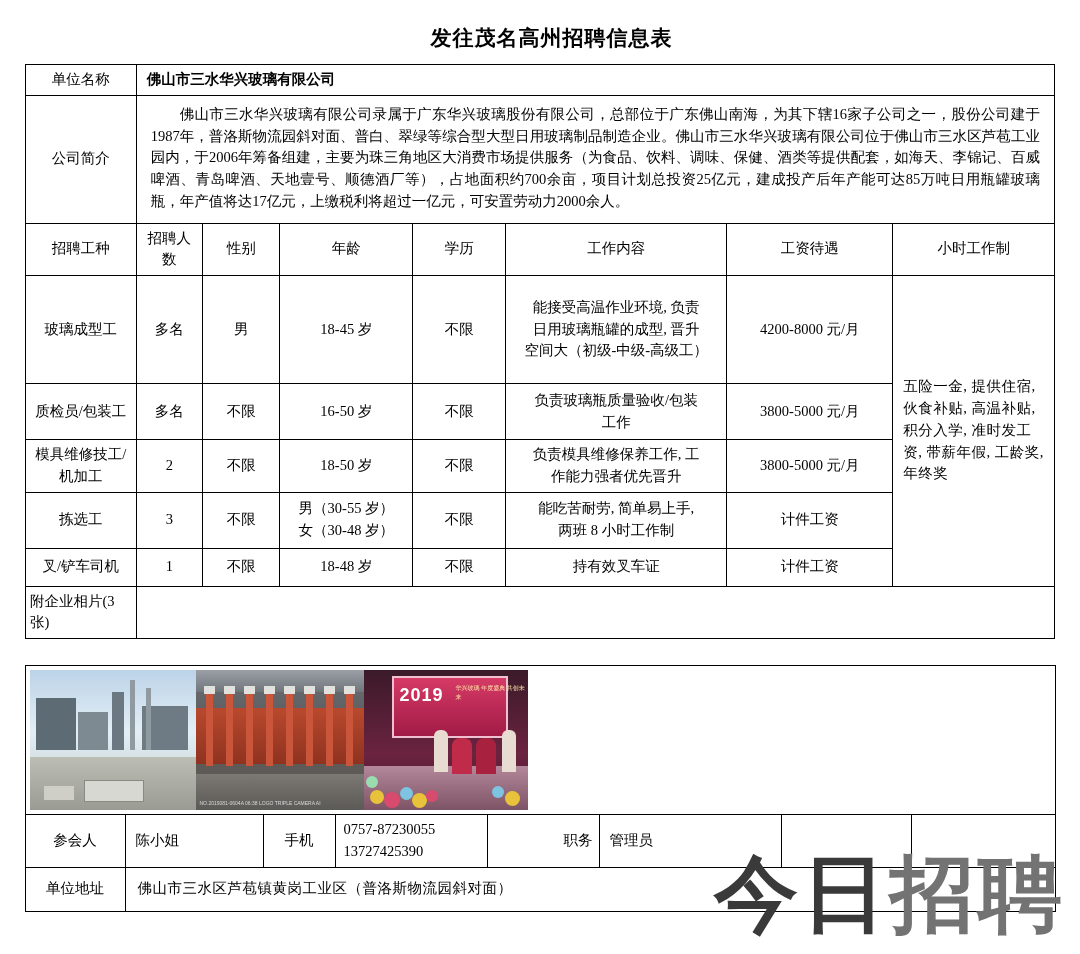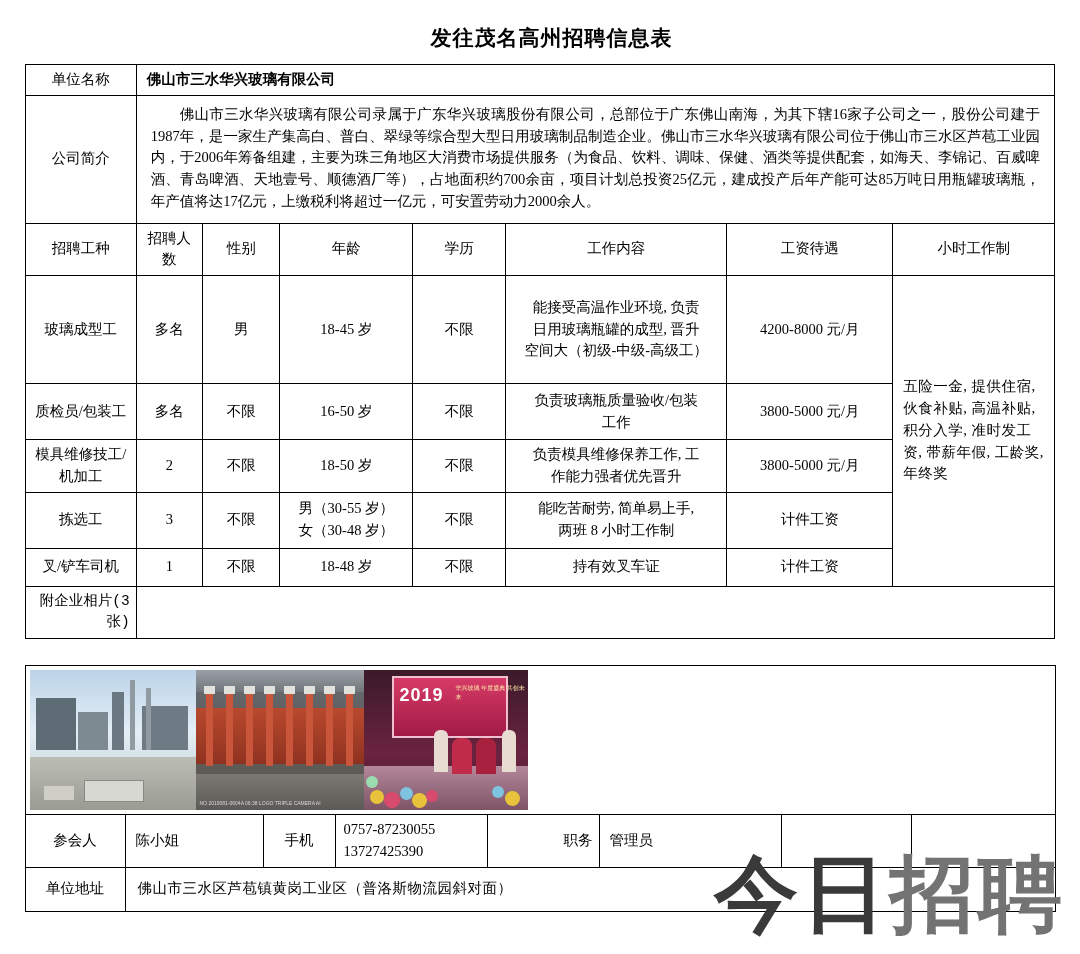--- a/index.html
+++ b/index.html
@@ -188,7 +188,7 @@
       <tr>
         <td class="lbl">公司简介</td>
         <td class="intro" colspan="7">
-          <p>佛山市三水华兴玻璃有限公司录属于广东华兴玻璃股份有限公司，总部位于广东佛山南海，为其下辖16家子公司之一，股份公司建于1987年，是一家生产集高白、普白、翠绿等综合型大型日用玻璃制品制造企业。佛山市三水华兴玻璃有限公司位于佛山市三水区芦苞工业园内，于2006年筹备组建，主要为珠三角地区大消费市场提供服务（为食品、饮料、调味、保健、酒类等提供配套，如海天、李锦记、百威啤酒、青岛啤酒、天地壹号、顺德酒厂等），占地面积约700余亩，项目计划总投资25亿元，建成投产后年产能可达85万吨日用瓶罐玻璃瓶，年产值将达17亿元，上缴税利将超过一亿元，可安置劳动力2000余人。</p>
+          <p>佛山市三水华兴玻璃有限公司录属于广东华兴玻璃股份有限公司，总部位于广东佛山南海，为其下辖16家子公司之一，股份公司建于1987年，普洛斯物流园斜对面、普白、翠绿等综合型大型日用玻璃制品制造企业。佛山市三水华兴玻璃有限公司位于佛山市三水区芦苞工业园内，于2006年筹备组建，主要为珠三角地区大消费市场提供服务（为食品、饮料、调味、保健、酒类等提供配套，如海天、李锦记、百威啤酒、青岛啤酒、天地壹号、顺德酒厂等），占地面积约700余亩，项目计划总投资25亿元，建成投产后年产能可达85万吨日用瓶罐玻璃瓶，年产值将达17亿元，上缴税利将超过一亿元，可安置劳动力2000余人。</p>
         </td>
       </tr>
 

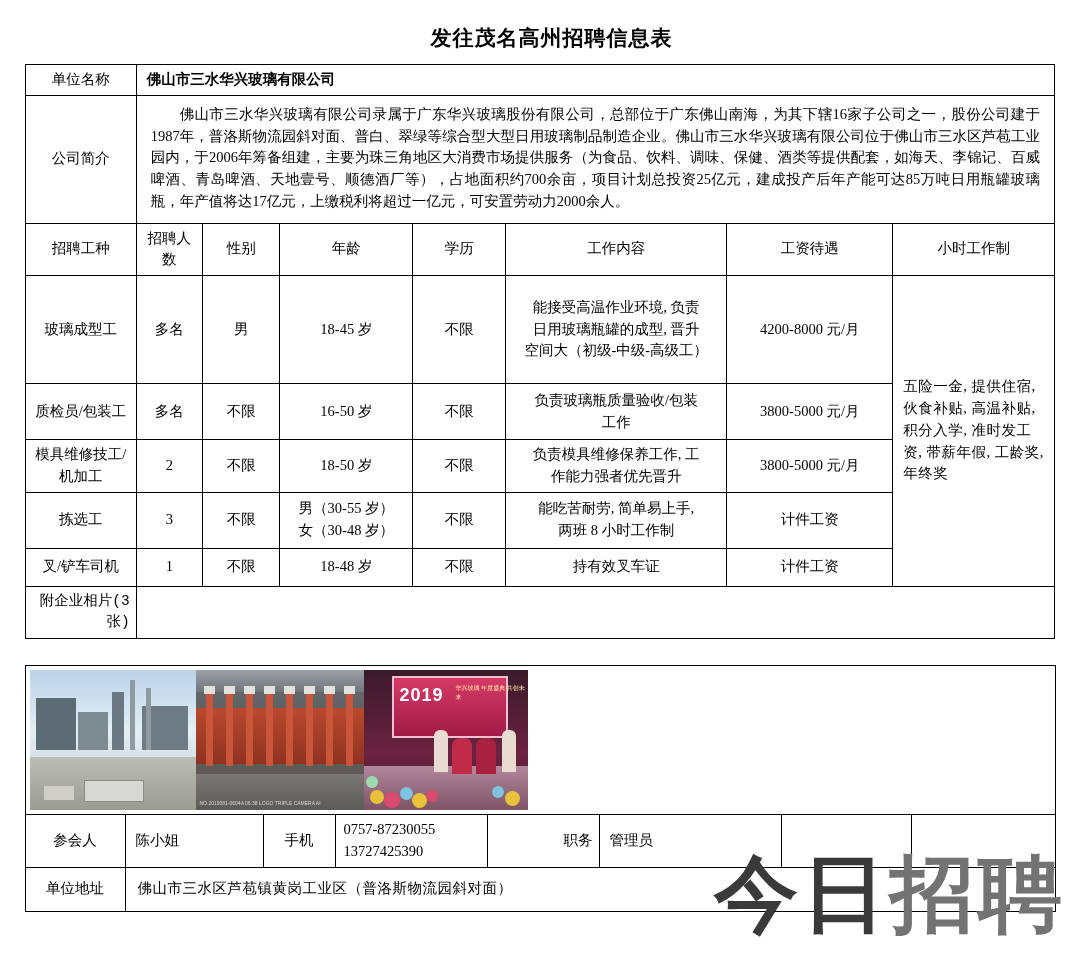--- a/index.html
+++ b/index.html
@@ -271,7 +271,7 @@
       </tr>
 
       <tr style="height:46px">
-        <td class="lbl" style="text-align:right;padding-left:4px !important;font-family:Liberation Mono, monospace;">附企业相片(3张)</td>
+        <td class="lbl" style="text-align:left;padding-left:4px !important;">附企业相片(3张)</td>
         <td colspan="7"></td>
       </tr>
     </tbody>

